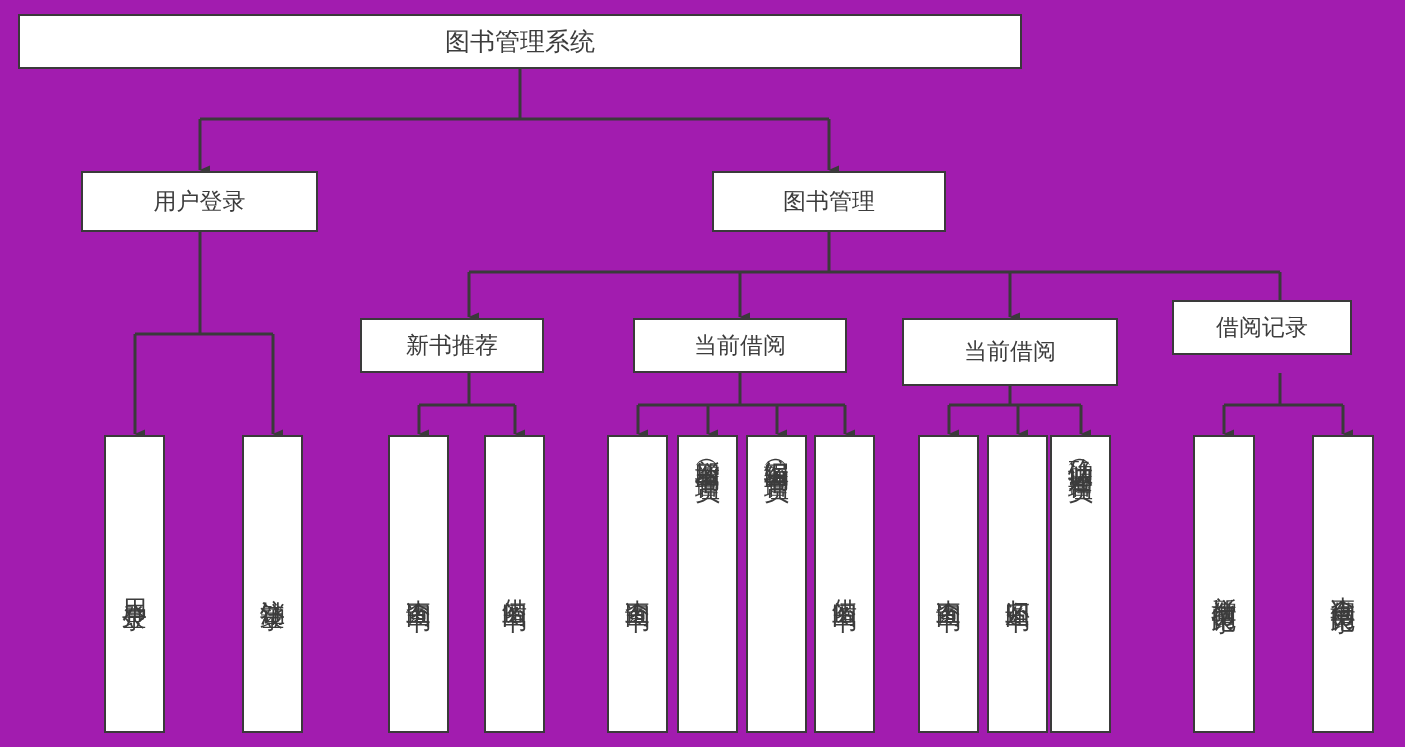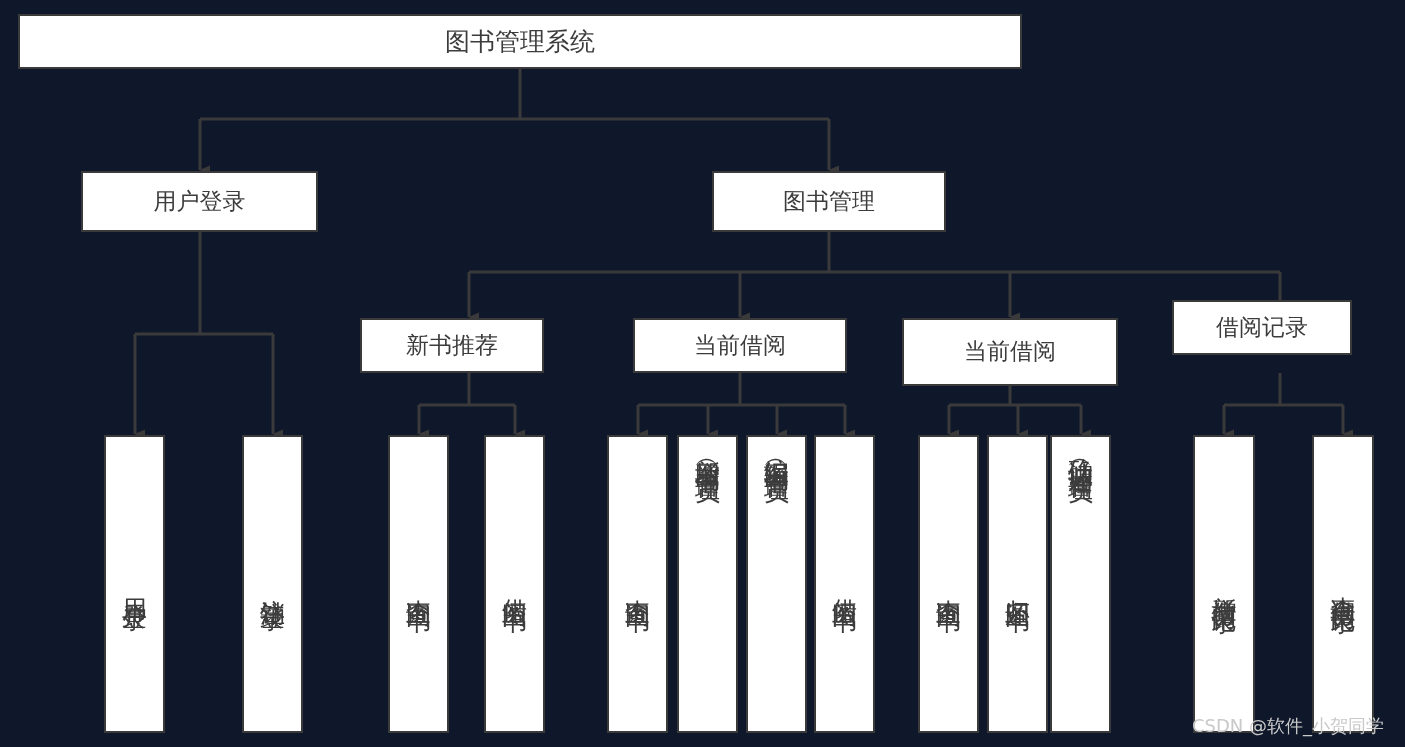--- a/index.html
+++ b/index.html
@@ -17,7 +17,7 @@
     position: relative;
     width: 1405px;
     height: 747px;
-    background: #0f172a;
+    background: #a21caf;
   }
   svg#connectors {
     position: absolute;

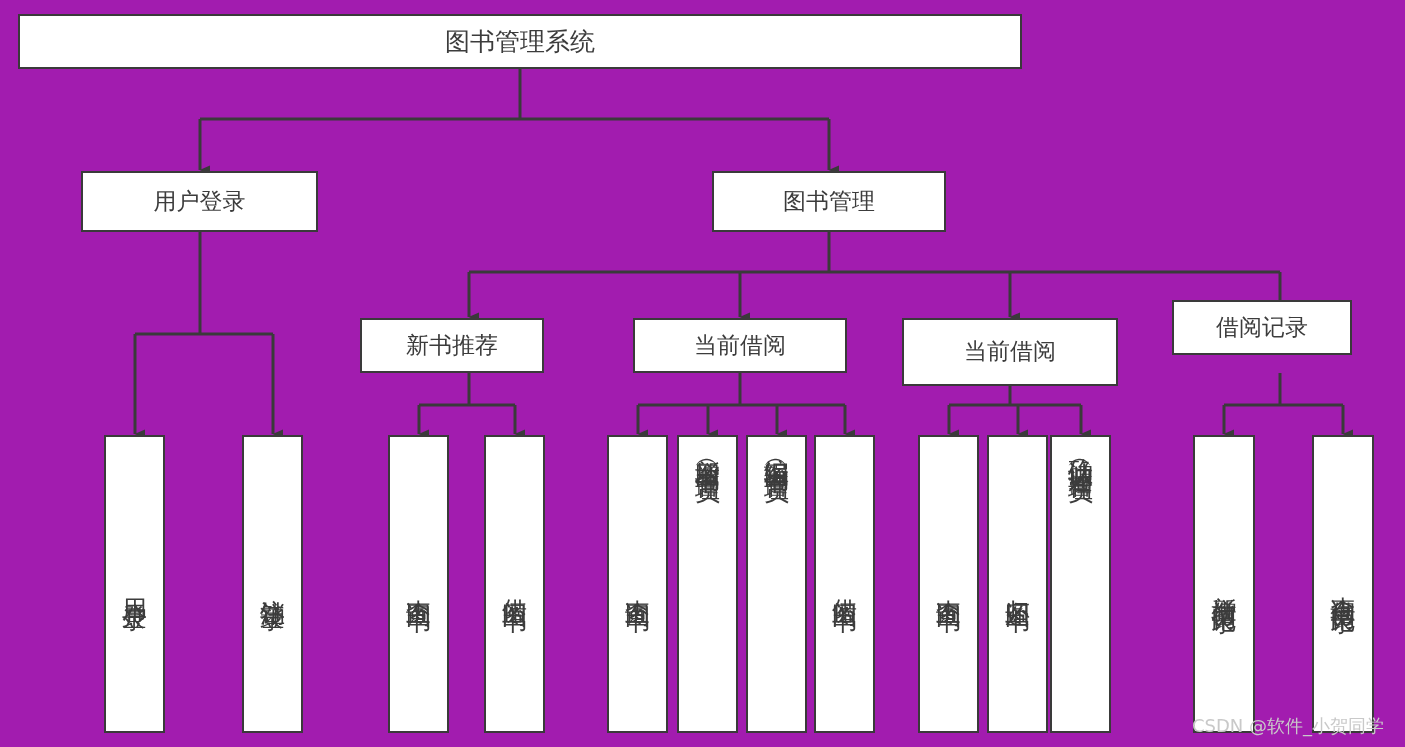--- a/index.html
+++ b/index.html
@@ -186,7 +186,6 @@
       </div>
     </div>
 
-  <div id="watermark" style="left: 1192px; top: 714px;">CSDN @软件_小贺同学</div>
 
 </div>
 

